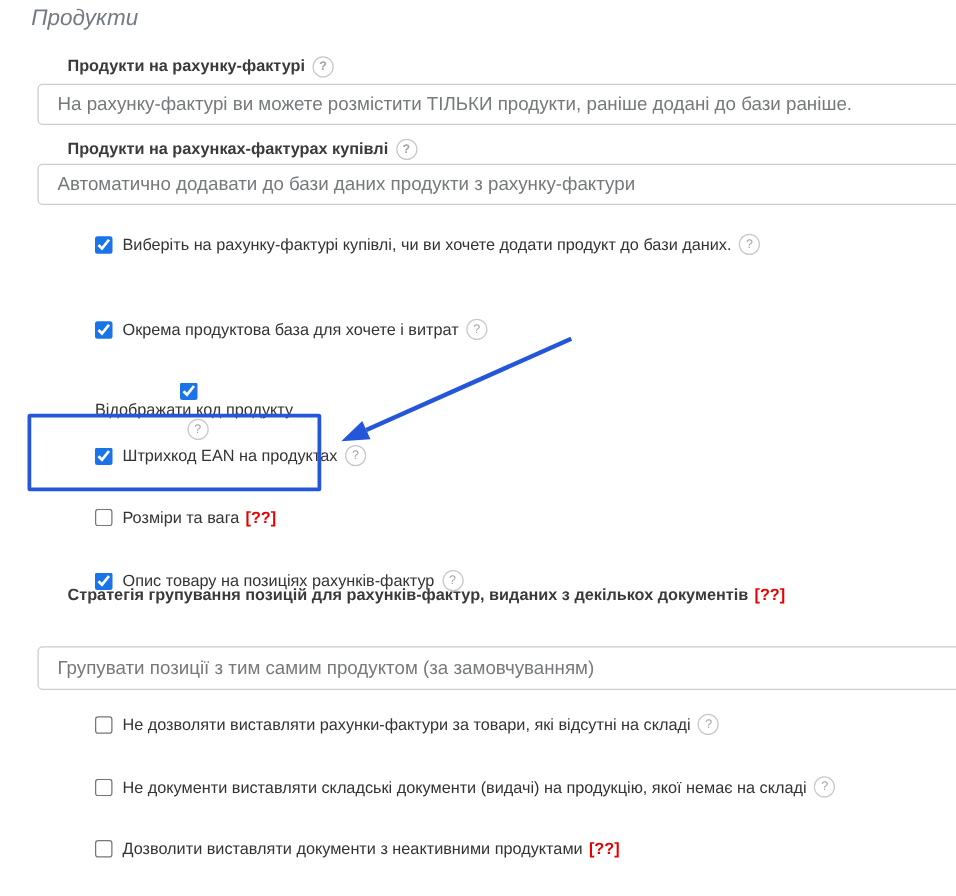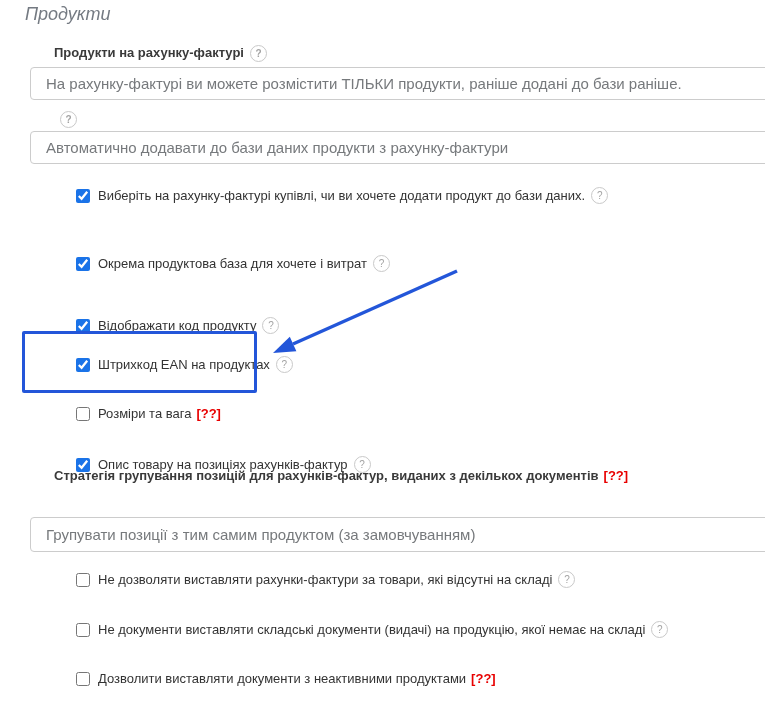--- a/index.html
+++ b/index.html
@@ -66,6 +66,7 @@
 </div>
 
 <div class="abs field-label" style="top:111px;">
+  <span>Продукти на рахунках-фактурах купівлі</span>
   <span class="help">?</span>
 </div>
 <div class="abs field-box" style="top:131px;">

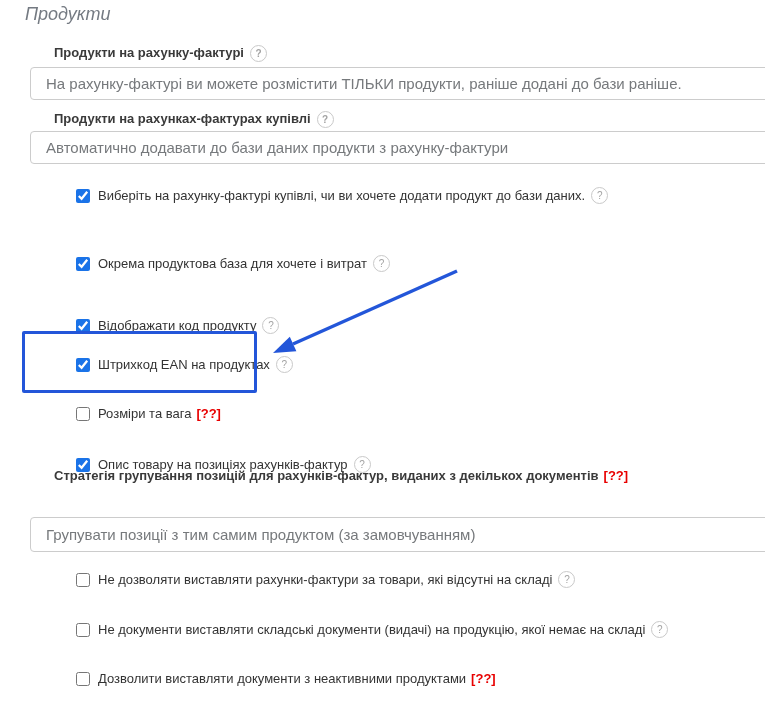--- a/index.html
+++ b/index.html
@@ -85,7 +85,7 @@
   <span class="help">?</span>
 </div>
 
-<div class="abs cb-row" style="top:317px;">
+<div class="abs cb-row" style="top:306px;flex-direction:column;">
   <input type="checkbox" checked="" style="">
   <label>Відображати код продукту</label>
   <span class="help">?</span>

